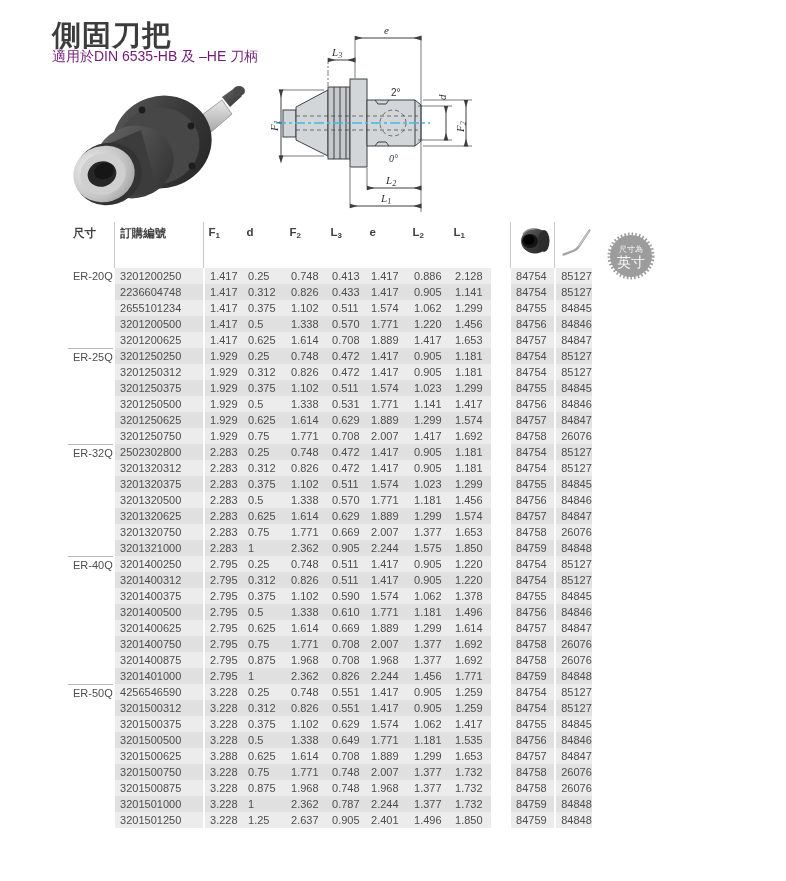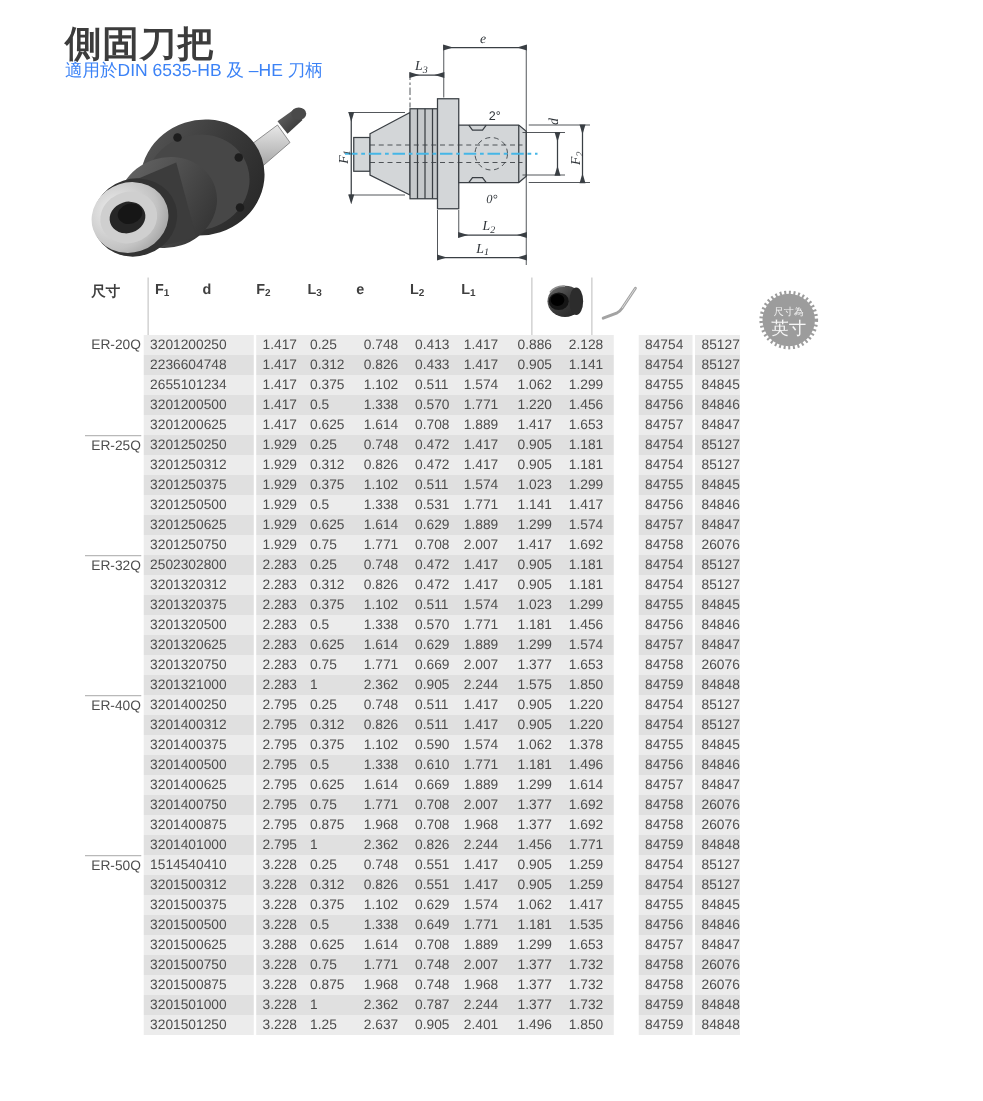--- a/index.html
+++ b/index.html
@@ -9,7 +9,7 @@
 
   
   #page-title{left:52px;top:16px;font-size:29px;font-weight:bold;color:#3c3c3c;letter-spacing:1px;}
-  #page-subtitle{left:52px;top:48px;font-size:14px;color:#3b82f6;}
+  #page-subtitle{left:52px;top:48px;font-size:14px;color:#701a75;}
 
   
   #table{left:68px;top:222px;width:524px;font-size:11px;}

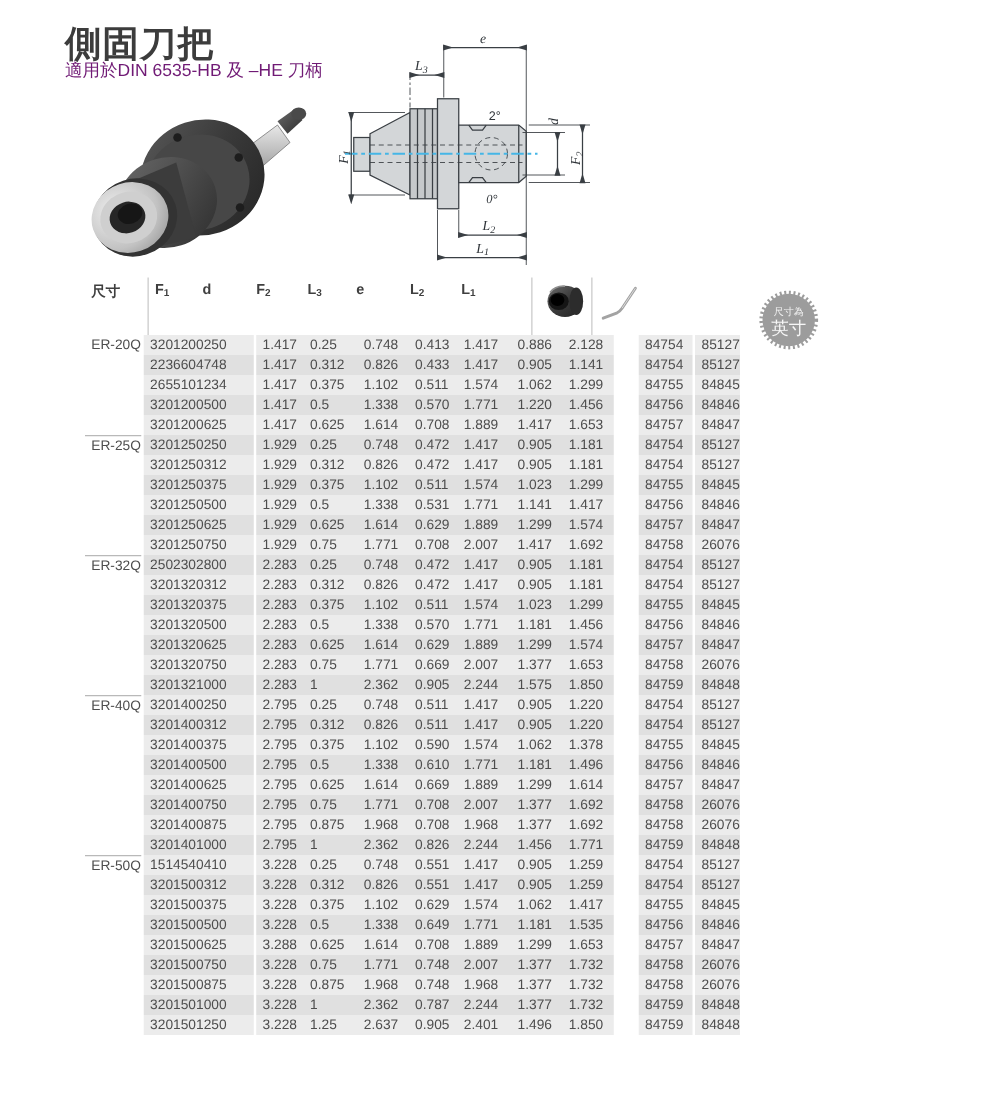--- a/index.html
+++ b/index.html
@@ -174,6 +174,7 @@
 <div class="abs" id="table">
   <div id="thead">
     <div class="hcell c-size">尺寸</div>
+    <div class="hcell c-order rule">訂購編號</div>
     <div class="dims rule" id="dim-headers">
         <div class="hcell c-f1">F<sub class="hsub">1</sub></div>
         <div class="hcell c-d">d</div>

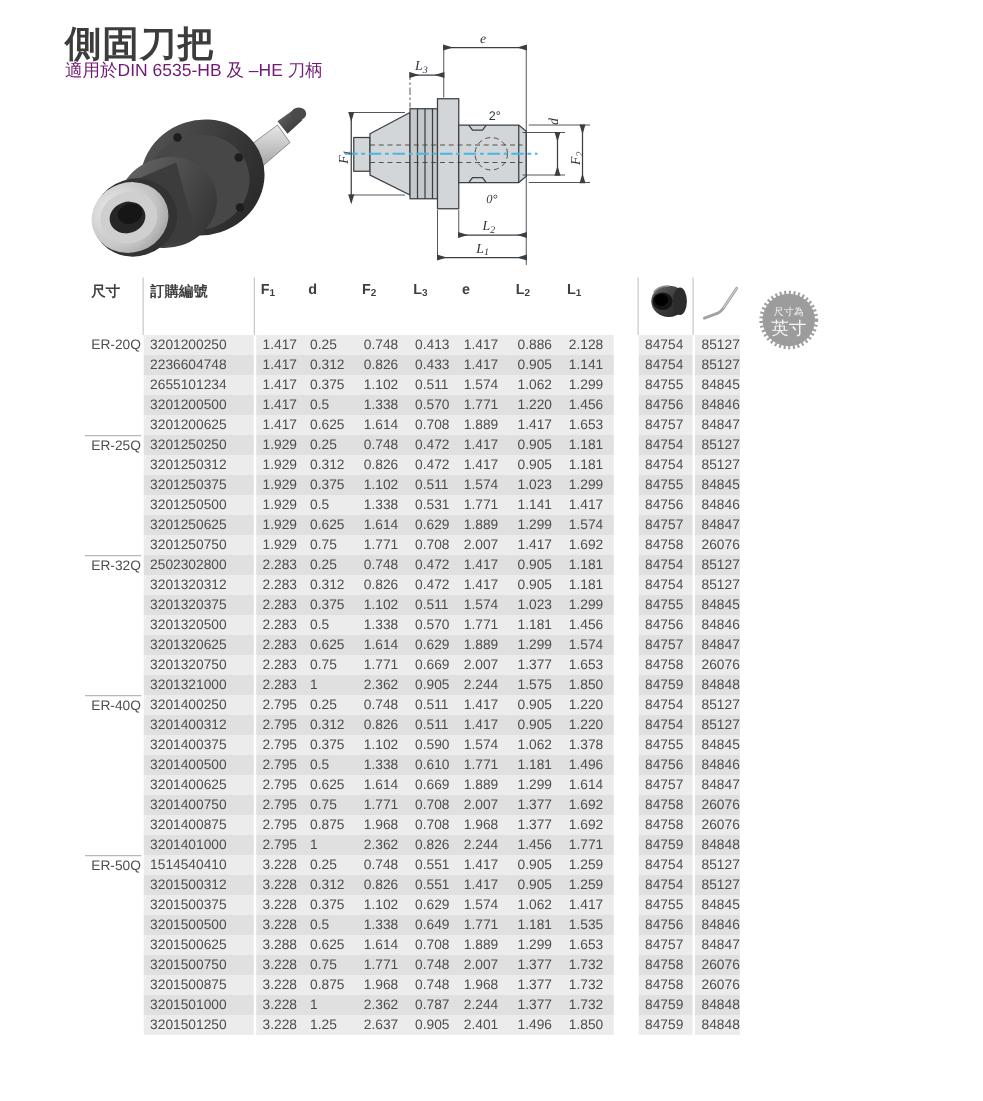--- a/index.html
+++ b/index.html
@@ -600,7 +600,7 @@
       </div>
       <div class="trow">
         <div class="c-size cell group-line">ER-50QF</div>
-        <div class="c-order cell shade-a">1514540410</div>
+        <div class="c-order cell shade-a">4256546590</div>
         <div class="dims shade-a">
           <div class="cell c-f1">3.228</div>
           <div class="cell c-d">0.25</div>

